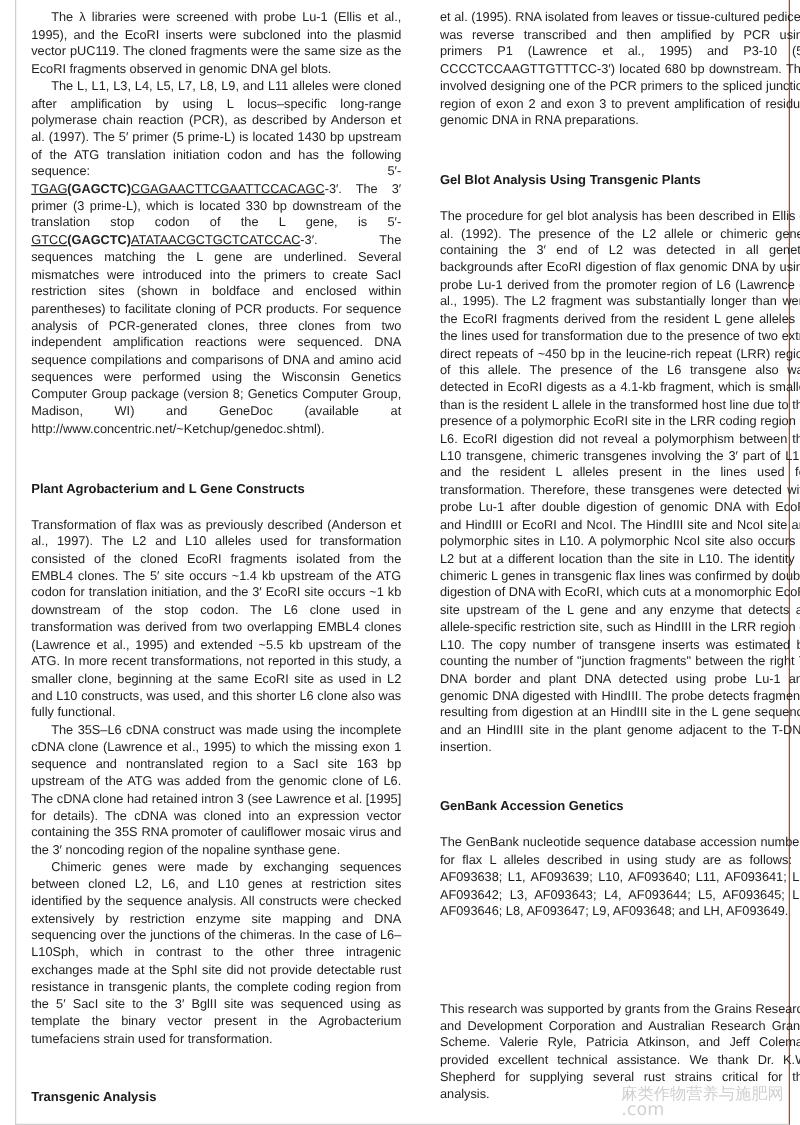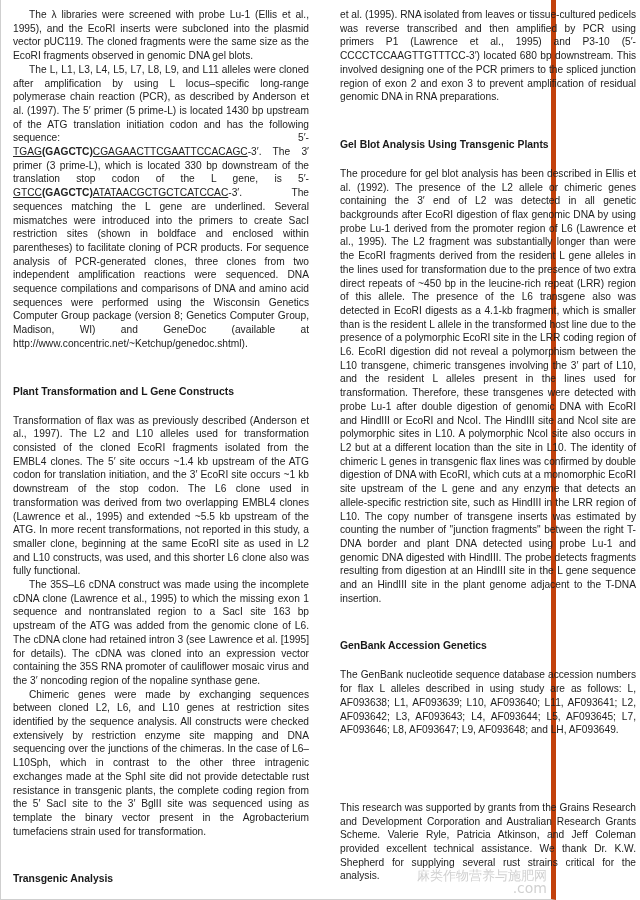--- a/index.html
+++ b/index.html
@@ -11,8 +11,8 @@
     position: relative;
   }
   .page {
-    position: absolute; left: 0; top: 0; width: 556px; height: 900px;
-    border-left: 1px solid #cfcfcf; border-bottom: 1px solid #cfcfcf; border-right: 5px solid #c2410c;
+    position: absolute; left: 12px; top: 0; width: 620px; height: 900px;
+    border-left: 1px solid #cfcfcf; border-bottom: 1px solid #cfcfcf; border-right: 1px solid #c2410c;
     box-sizing: border-box;
   }
   .col { position: absolute; top: 8px; width: 296px; }

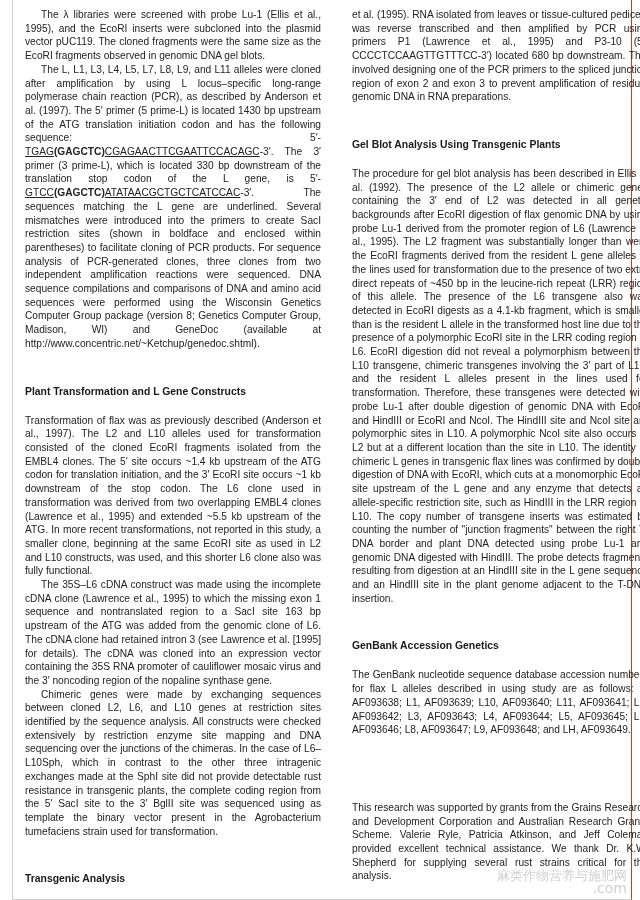--- a/index.html
+++ b/index.html
@@ -47,7 +47,7 @@
     <p class="indent"><span>The L, L1, L3, L4, L5, L7, L8, L9, and L11 alleles were cloned after amplification by using L locus–specific long-range polymerase chain reaction (PCR), as described by Anderson et al. (1997). The 5′ primer (5 prime-L) is located 1430 bp upstream of the ATG translation initiation codon and has the following sequence: 5′-</span><u>TGAG</u><b>(GAGCTC)</b><u>CGAGAACTTCGAATTCCACAGC</u><span>-3′. The 3′ primer (3 prime-L), which is located 330 bp downstream of the translation stop codon of the L gene, is 5′-</span><u>GTCC</u><b>(GAGCTC)</b><u>ATATAACGCTGCTCATCCAC</u><span>-3′. The sequences matching the L gene are underlined. Several mismatches were introduced into the primers to create SacI restriction sites (shown in boldface and enclosed within parentheses) to facilitate cloning of PCR products. For sequence analysis of PCR-generated clones, three clones from two independent amplification reactions were sequenced. DNA sequence compilations and comparisons of DNA and amino acid sequences were performed using the Wisconsin Genetics Computer Group package (version 8; Genetics Computer Group, Madison, WI) and GeneDoc (available at http://www.concentric.net/~Ketchup/genedoc.shtml).</span></p>
 
     <div class="gap-l"></div>
-    <h3>Plant Transformation and L Gene Constructs</h3>
+    <h3>Plant Agrobacterium and L Gene Constructs</h3>
     <div class="gap-s"></div>
     <p>Transformation of flax was as previously described (Anderson et al., 1997). The L2 and L10 alleles used for transformation consisted of the cloned EcoRI fragments isolated from the EMBL4 clones. The 5′ site occurs ~1.4 kb upstream of the ATG codon for translation initiation, and the 3′ EcoRI site occurs ~1 kb downstream of the stop codon. The L6 clone used in transformation was derived from two overlapping EMBL4 clones (Lawrence et al., 1995) and extended ~5.5 kb upstream of the ATG. In more recent transformations, not reported in this study, a smaller clone, beginning at the same EcoRI site as used in L2 and L10 constructs, was used, and this shorter L6 clone also was fully functional.</p>
     <p class="indent">The 35S–L6 cDNA construct was made using the incomplete cDNA clone (Lawrence et al., 1995) to which the missing exon 1 sequence and nontranslated region to a SacI site 163 bp upstream of the ATG was added from the genomic clone of L6. The cDNA clone had retained intron 3 (see Lawrence et al. [1995] for details). The cDNA was cloned into an expression vector containing the 35S RNA promoter of cauliflower mosaic virus and the 3′ noncoding region of the nopaline synthase gene.</p>

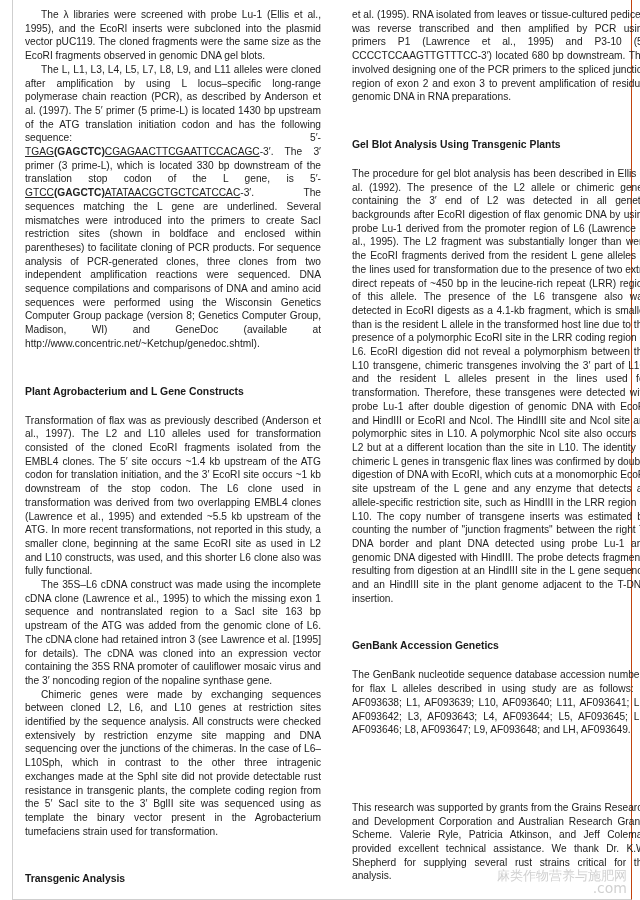--- a/index.html
+++ b/index.html
@@ -33,7 +33,7 @@
   .watermark {
     position: absolute; right: 4px; bottom: 4px;
     font-size: 13px; color: rgba(150,150,150,0.45); line-height: 13px;
-    text-align: right; font-family: "DejaVu Sans", sans-serif; margin-top: 32px;
+    text-align: left; font-family: "DejaVu Sans", sans-serif; margin-top: 32px;
   }
   .wm2 { font-size: 14px; }
 </style>

